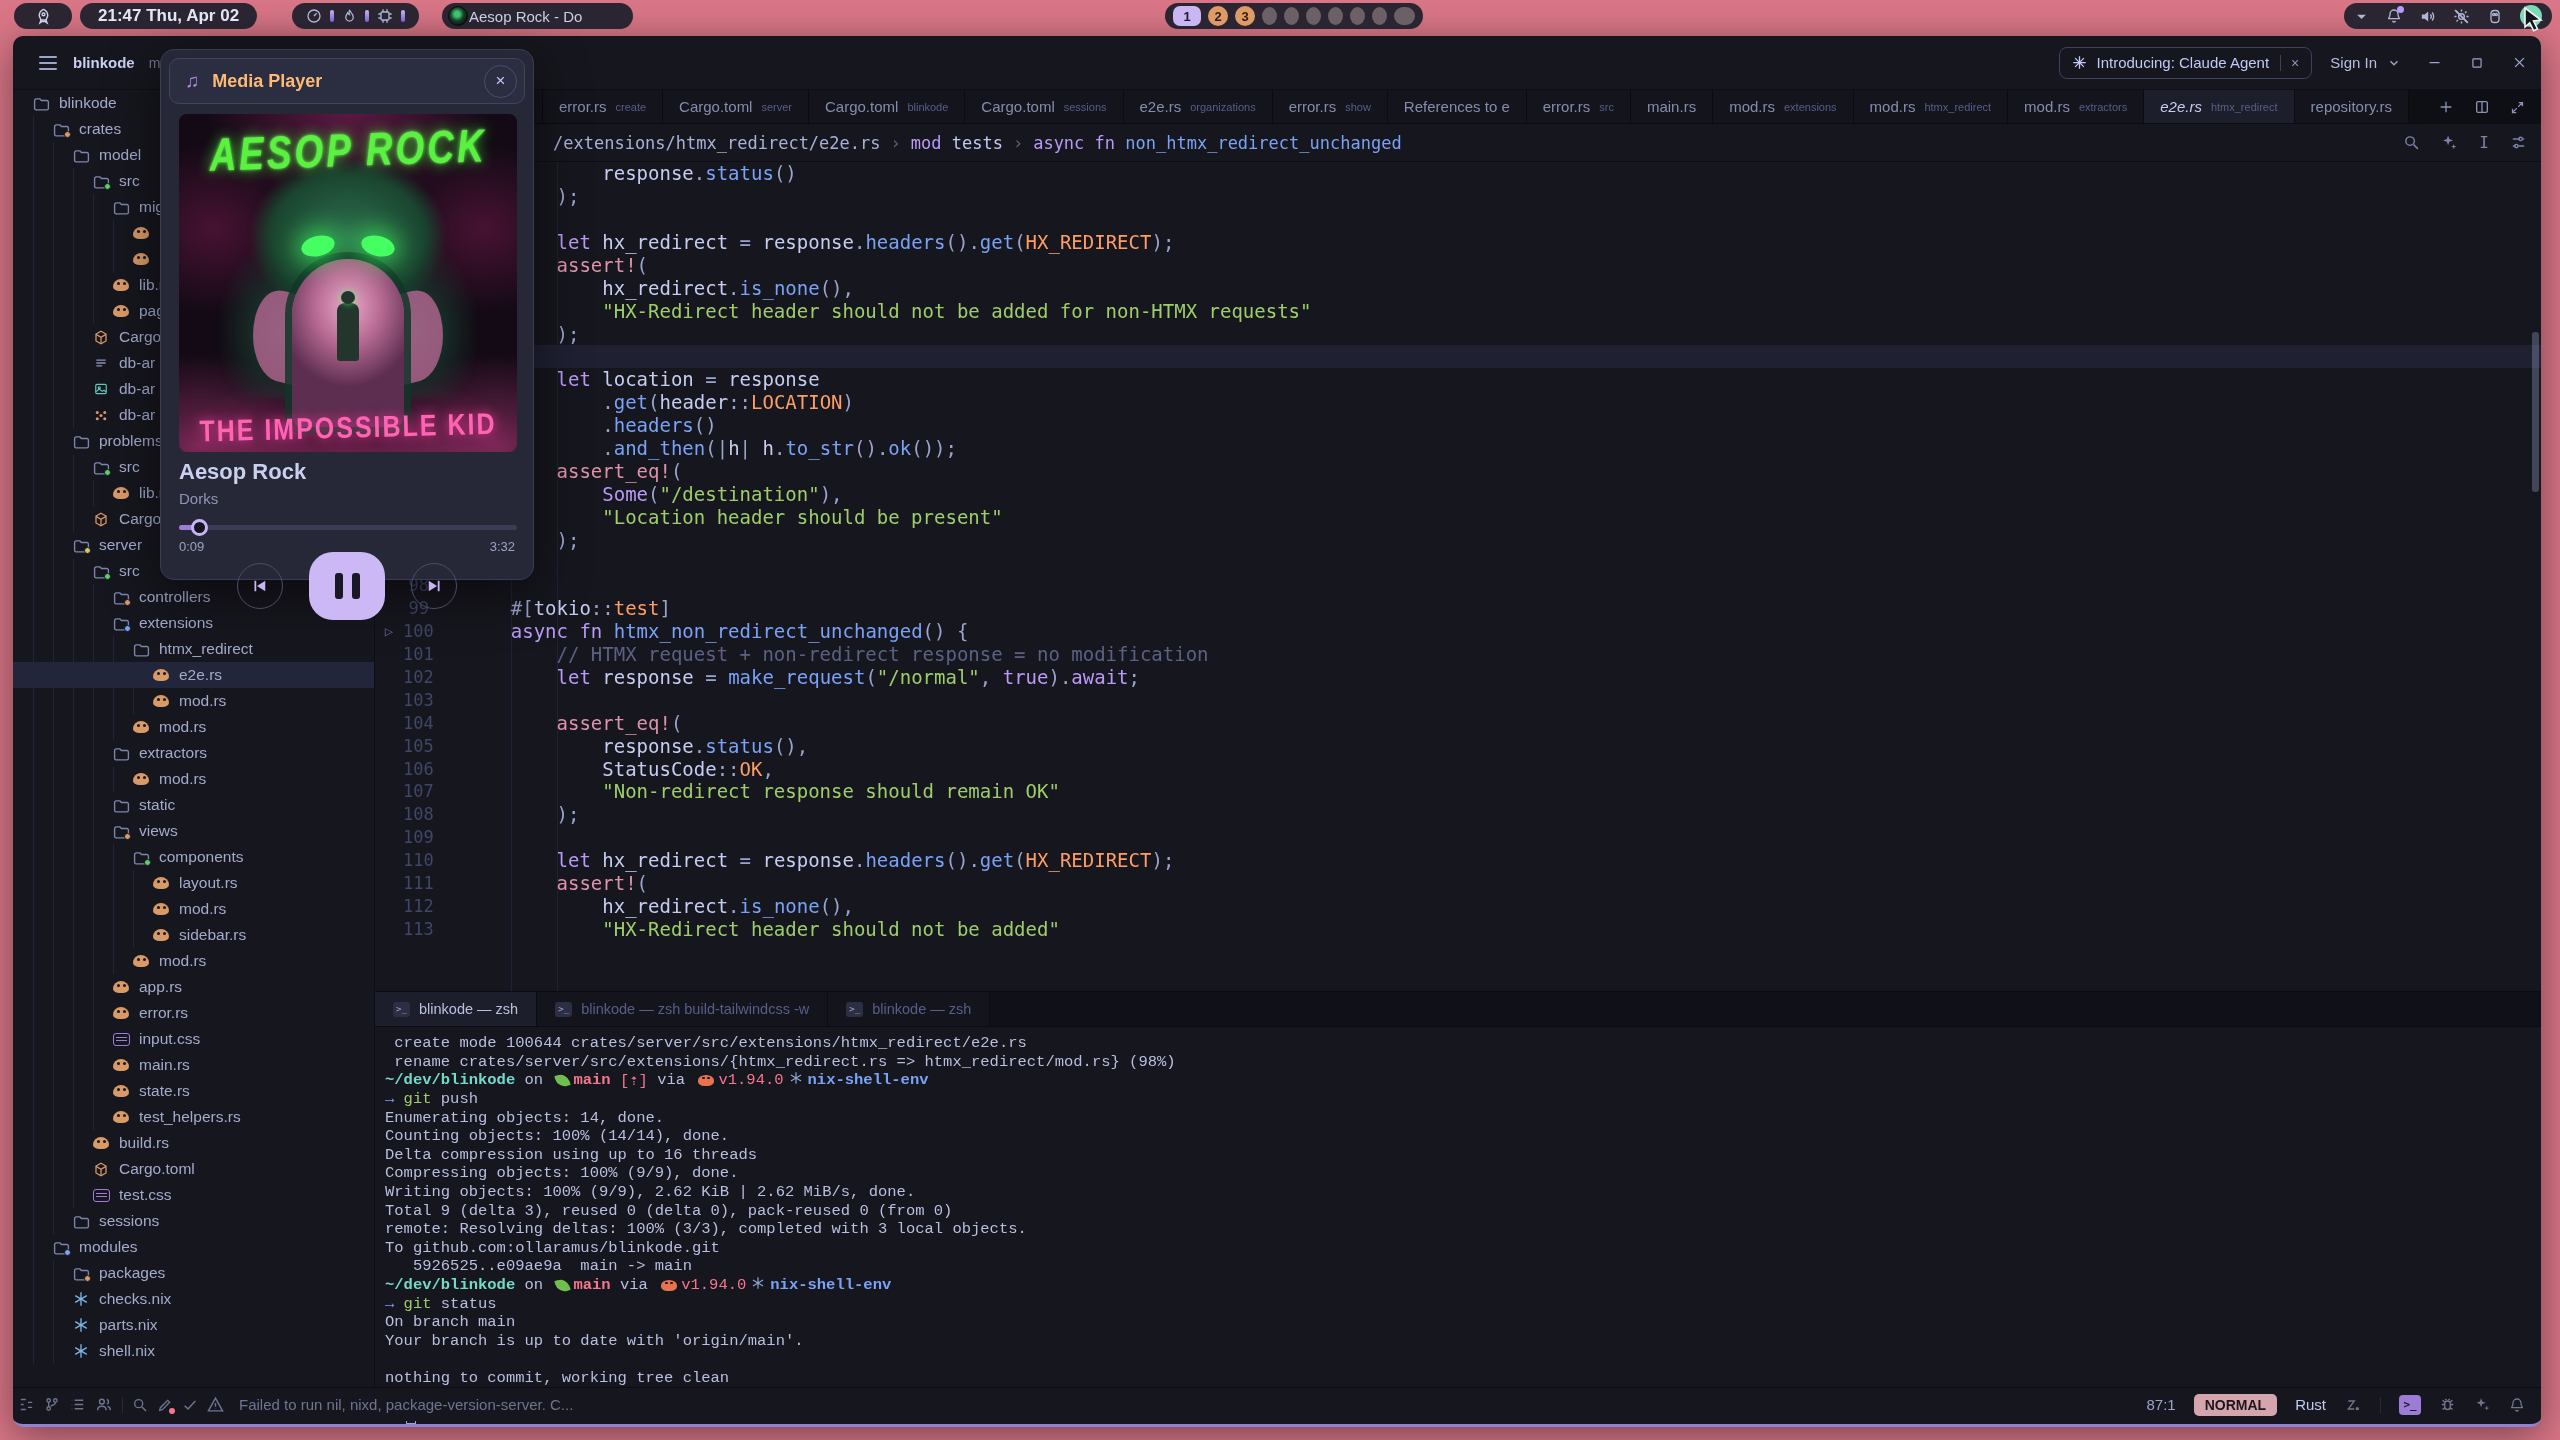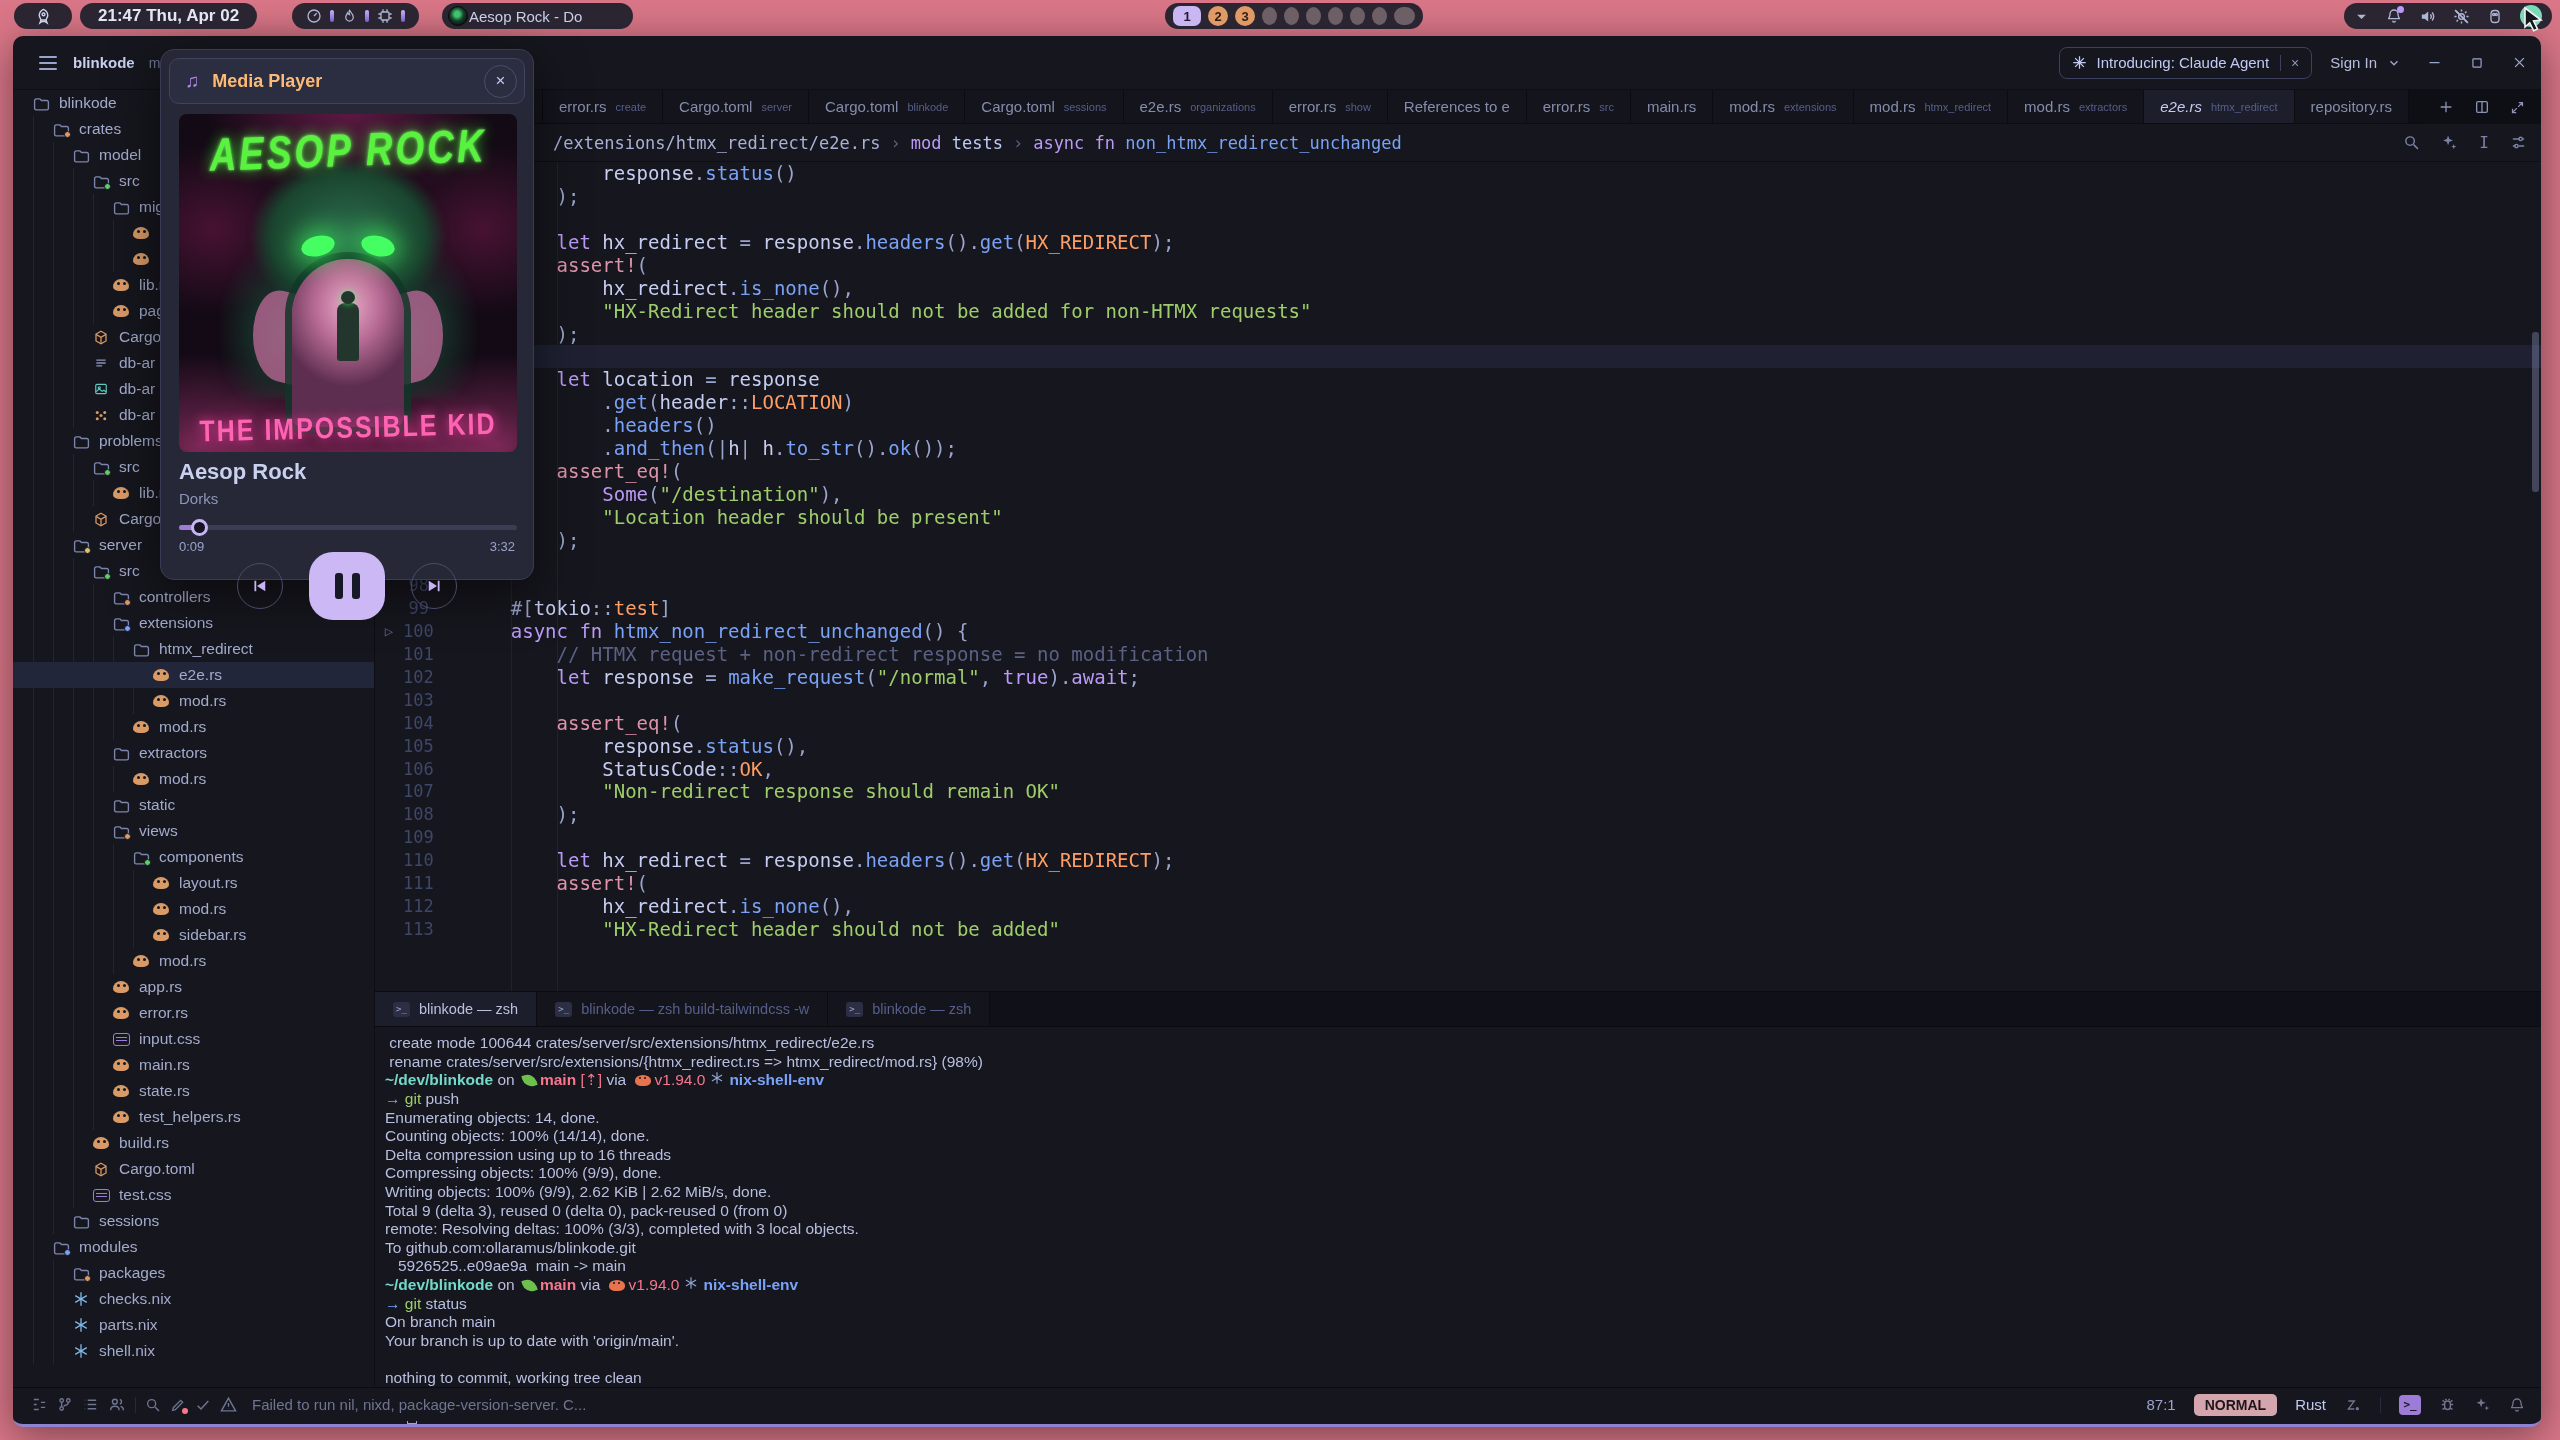--- a/index.html
+++ b/index.html
@@ -88,7 +88,7 @@
   .ttab { display:flex; align-items:center; gap:9px; padding:0 18px; font-size:14.5px; color:#565f89; border-right:1px solid #0b0b10; background:#14141d; }
   .ttab.active { background:#1d1e2b; color:#b9c0e0; }
   .ticon-term { width:17px; height:15px; border-radius:3px; background:#2c2f44; color:#9aa5ce; font-size:9px; display:flex; align-items:center; justify-content:center; font-family:"DejaVu Sans Mono",monospace; }
-  #termbody { padding:7px 0 0 10px; font-family:Liberation Sans, sans-serif; font-size:15.5px; color:#b8bfe0; }
+  #termbody { padding:7px 0 0 10px; font-family:Liberation Mono, monospace; font-size:15.5px; color:#b8bfe0; }
   .tl { height:18.6px; white-space:pre; display:flex; align-items:center; }
   .c-path{color:#73daca;font-weight:bold} .c-branch{color:#f7768e;font-weight:bold} .c-red{color:#f7768e}
   .c-nix{color:#7aa2f7;font-weight:bold} .c-arrow{color:#7aa2f7} .c-cmd{color:#9ece6a} .c-t{color:#b8bfe0}

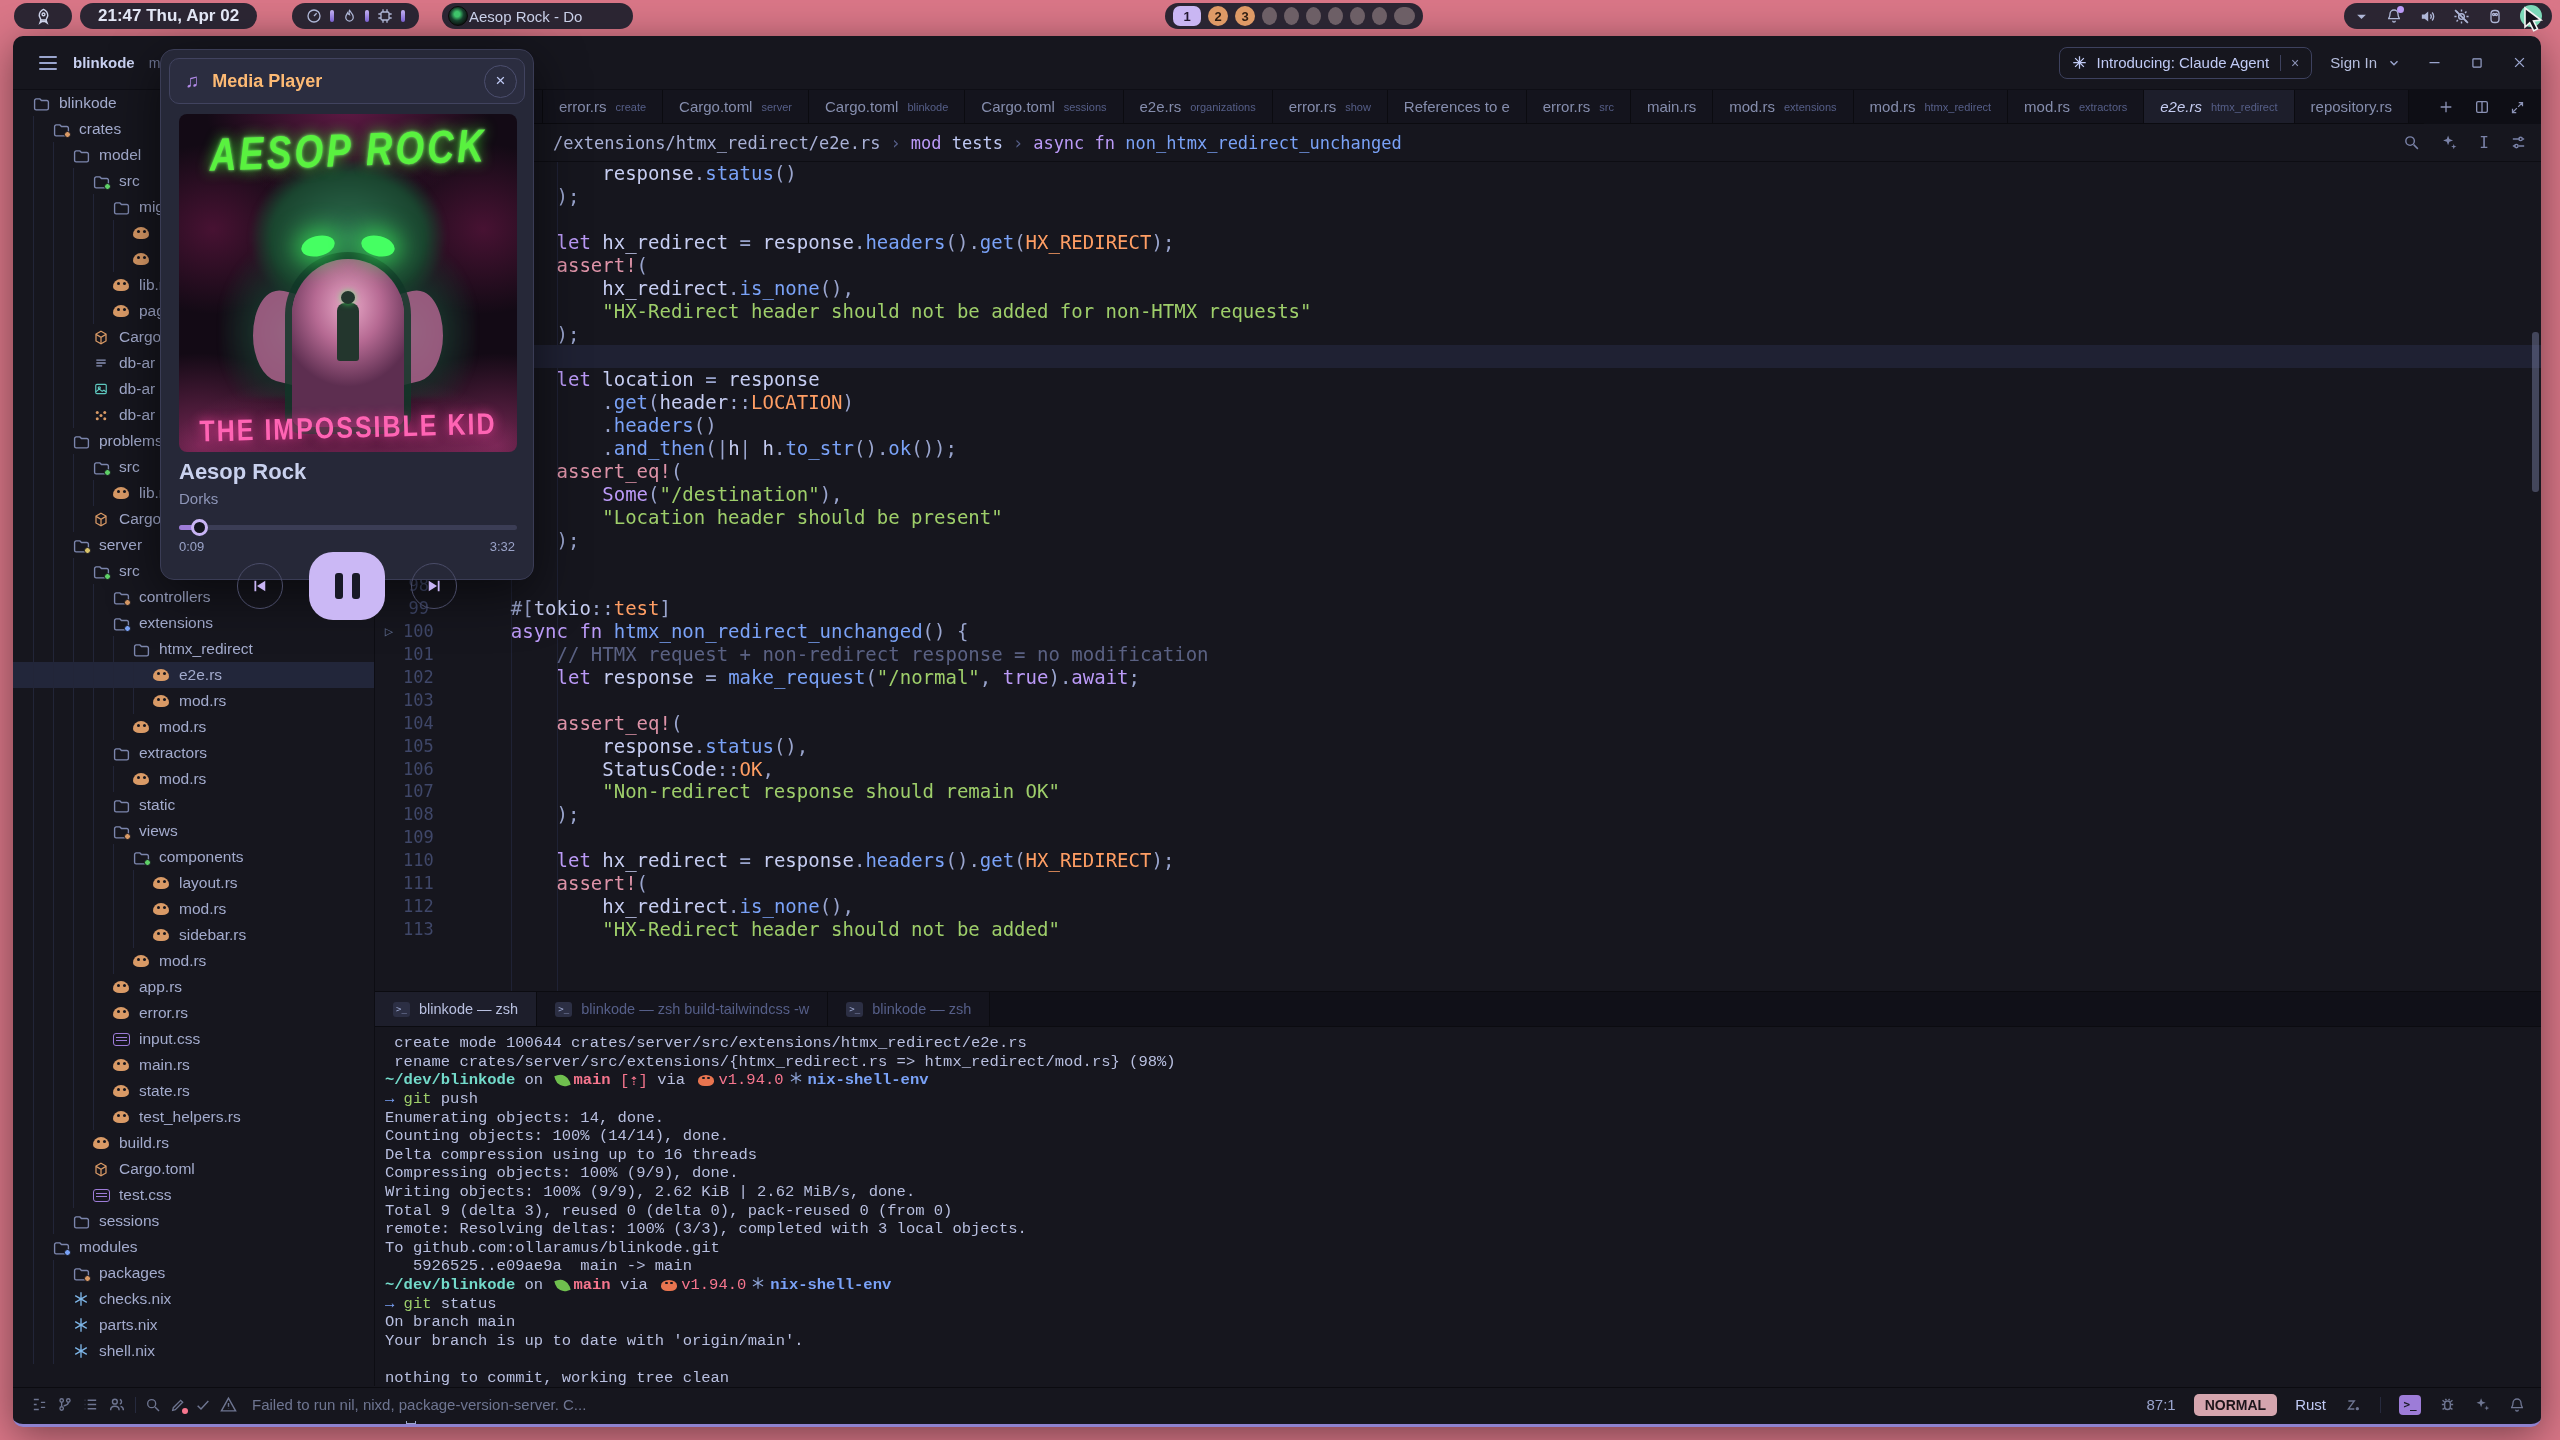--- a/index.html
+++ b/index.html
@@ -100,7 +100,7 @@
 
   
   #statusbar { position:absolute; left:0; bottom:3px; width:100%; height:34px; background:#16161e; border-top:1px solid #0b0b10; display:flex; align-items:center; color:#6e7591; }
-  #sb-left { display:flex; align-items:center; gap:9px; padding-left:18px; }
+  #sb-left { display:flex; align-items:center; gap:9px; padding-left:5px; }
   .sbsep { width:1px; height:16px; background:#262a3e; }
   #sb-msg { font-size:15px; margin-left:6px; color:#6e7591; }
   #sb-right { margin-left:auto; display:flex; align-items:center; gap:18px; padding-right:16px; }

